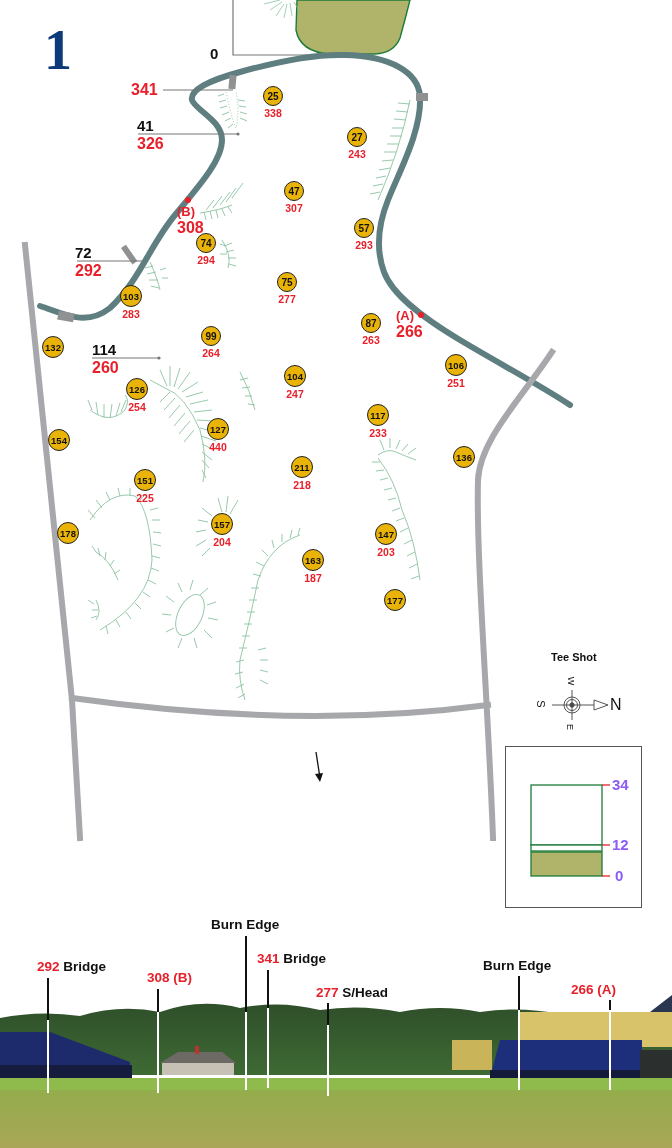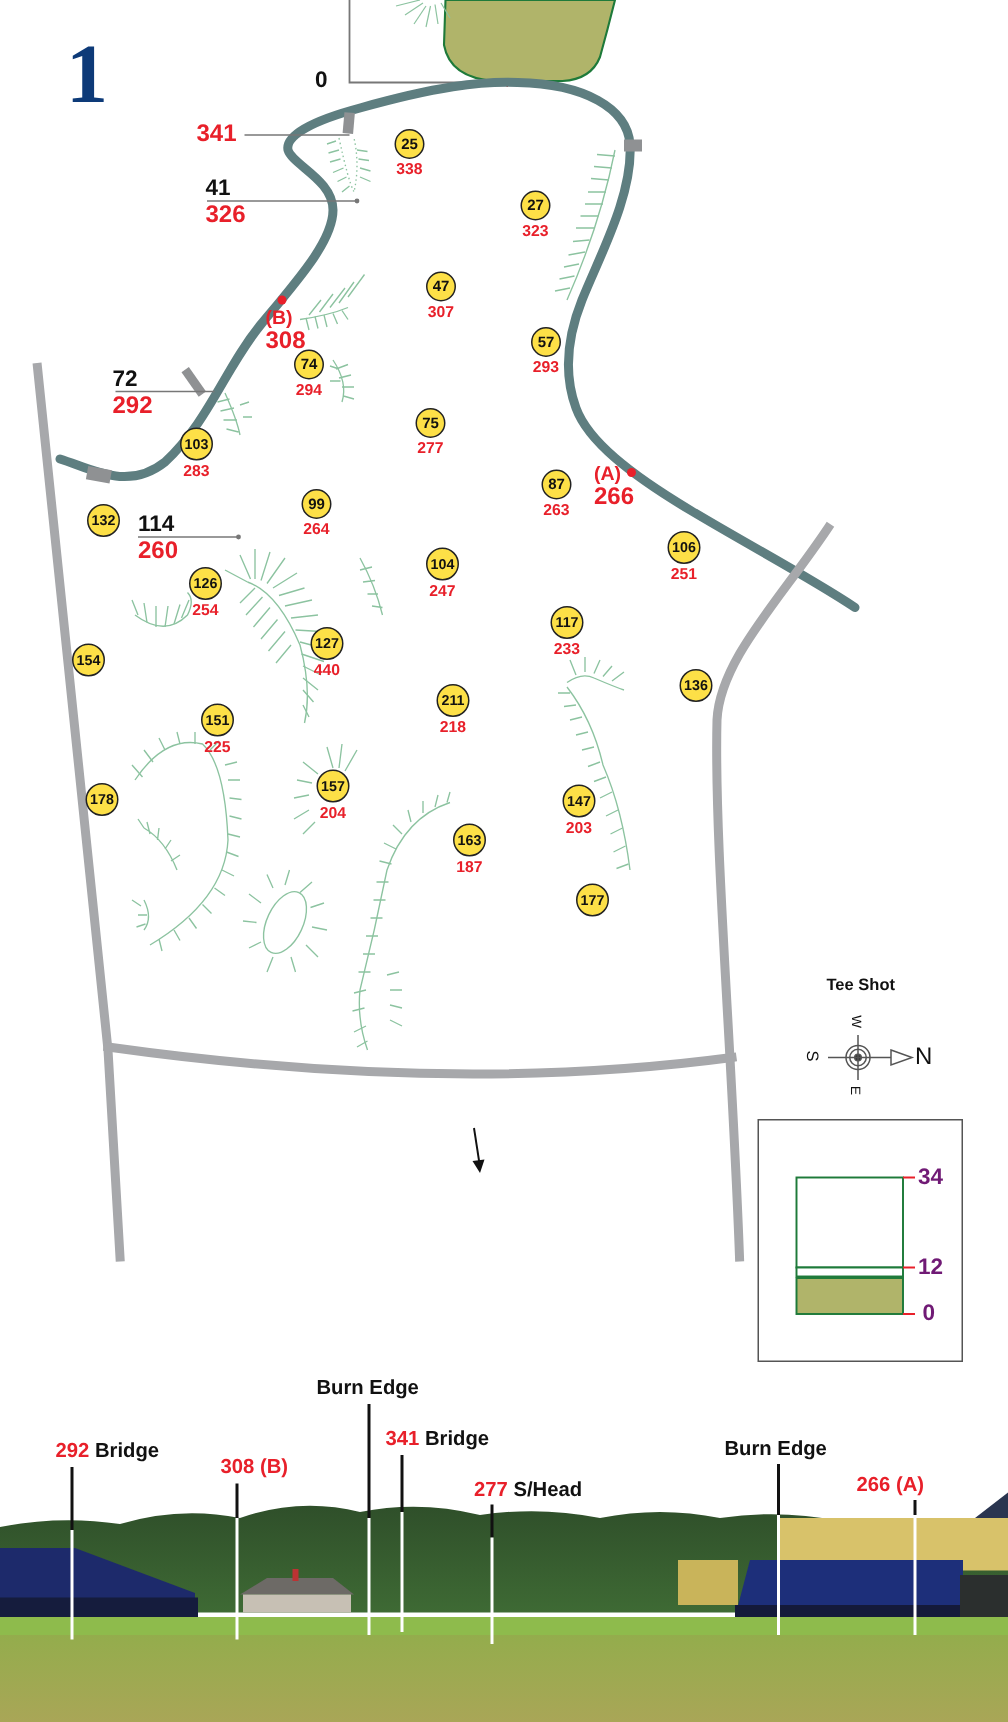--- a/index.html
+++ b/index.html
@@ -7,7 +7,7 @@
   #map { position:absolute; left:0; top:0; width:672px; height:900px; }
   .hole-num { position:absolute; left:44px; top:22px; font-family:"Liberation Serif", serif; font-size:56px; font-weight:bold; color:#0d3a78; line-height:1; }
   .marker { position:absolute; width:28px; text-align:center; transform:translateX(-50%); }
-  .circ { width:20px; height:20px; border:1.2px solid #222; border-radius:50%; margin:0 auto; display:flex; align-items:center; justify-content:center; font-size:10px; font-weight:bold; color:#111; background:#fde047; box-sizing:border-box; }
+  .circ { width:20px; height:20px; border:1.2px solid #222; border-radius:50%; margin:0 auto; display:flex; align-items:center; justify-content:center; font-size:10px; font-weight:bold; color:#111; background:#eab308; box-sizing:border-box; }
   .circ.w3 { width:22px; height:22px; font-size:9.5px; }
   .red-num { font-size:10.5px; font-weight:bold; color:#e8202a; margin-top:2px; line-height:1; }
   .callout { position:absolute; font-weight:bold; line-height:1; }

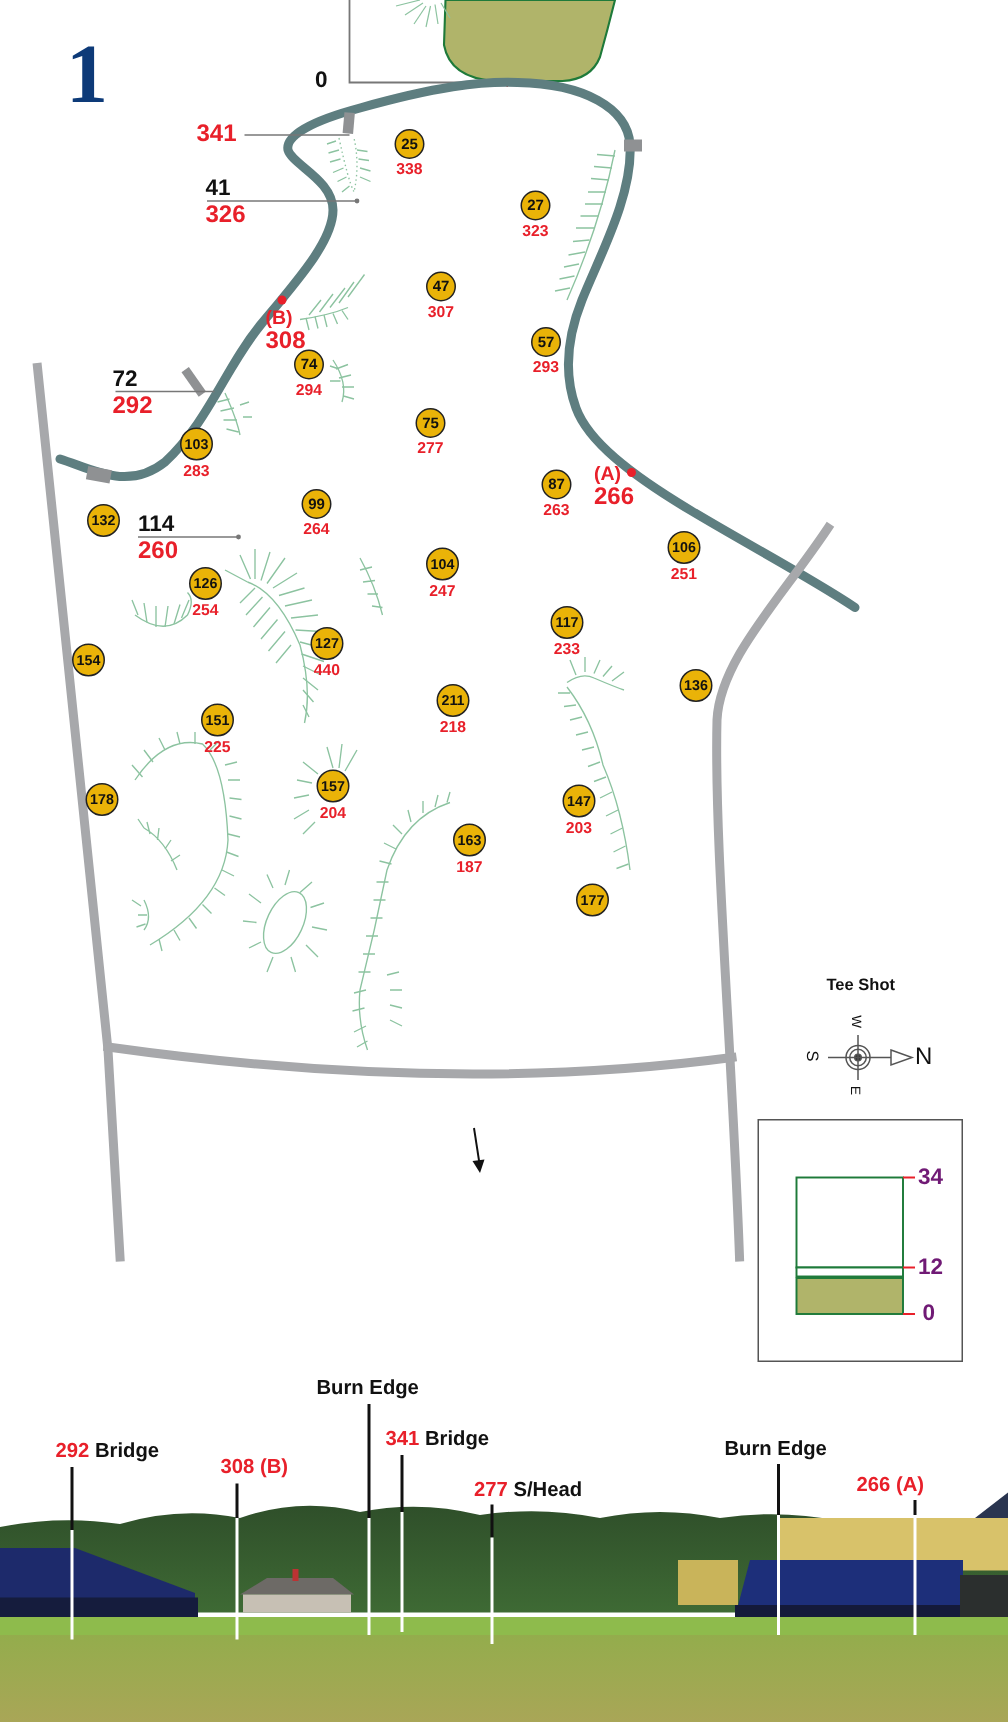--- a/index.html
+++ b/index.html
@@ -167,7 +167,7 @@
     </div>
   <div class="marker" style="left:357px;top:127px;">
       <div class="circ">27</div>
-      <div class="red-num">323</div>
+      <div class="red-num">243</div>
     </div>
   <div class="marker" style="left:294px;top:181px;">
       <div class="circ">47</div>

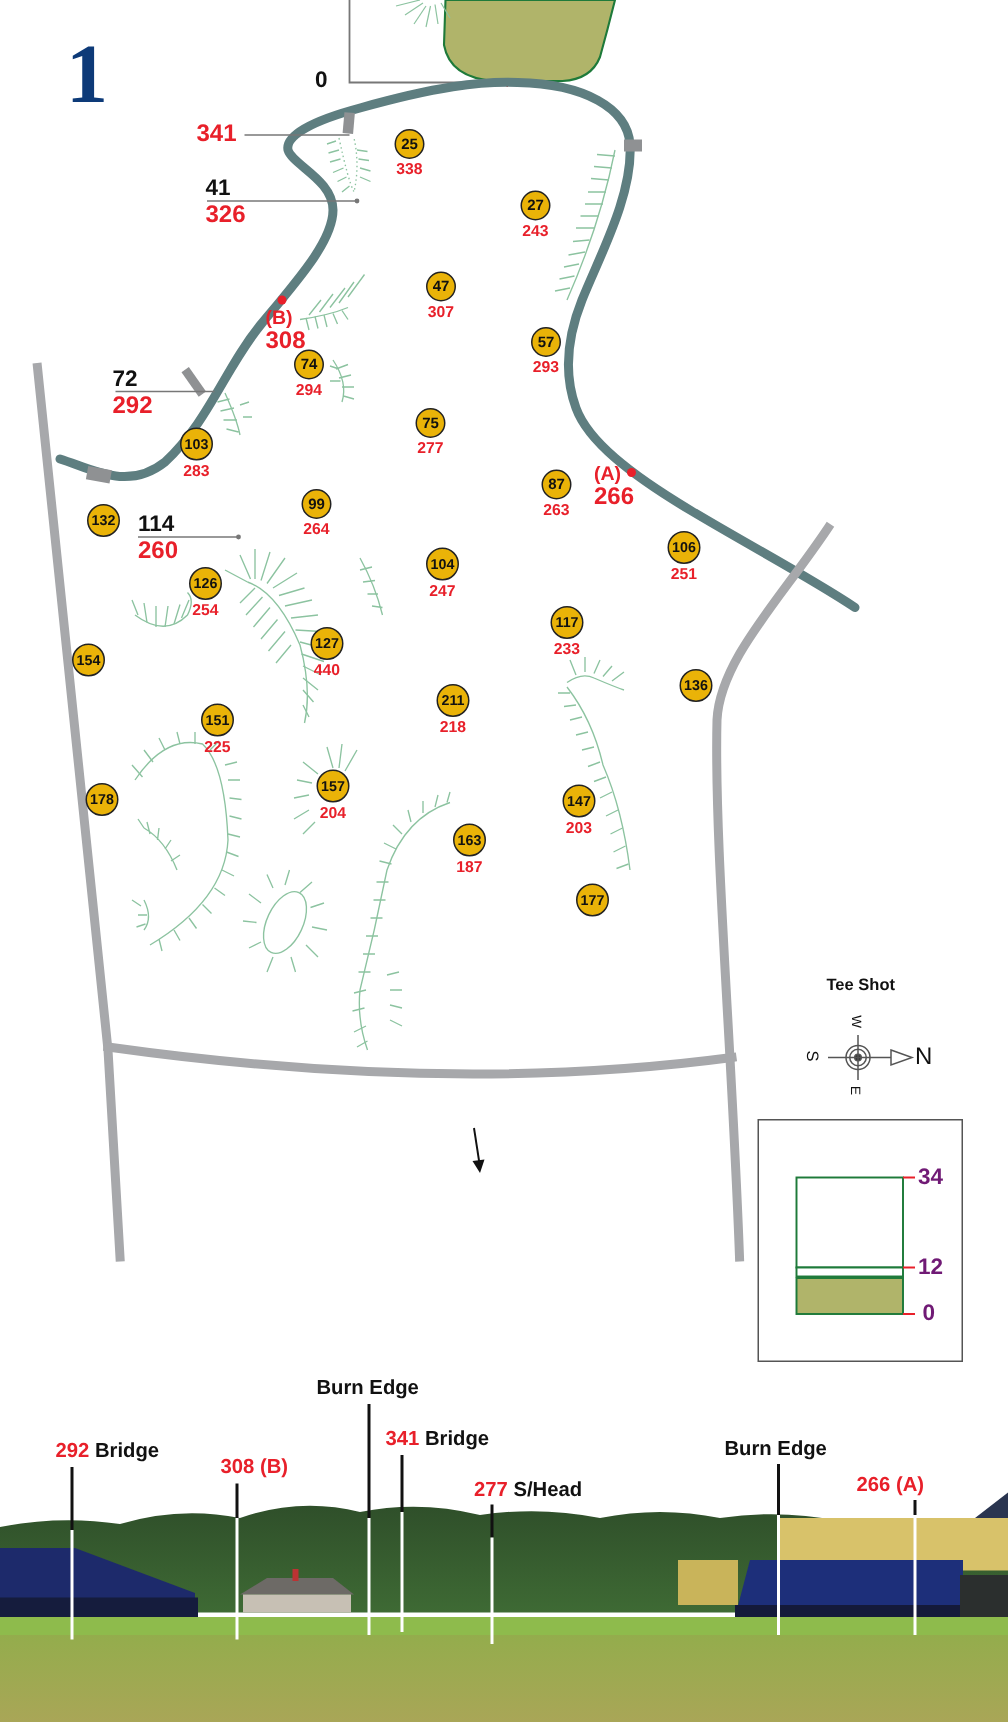--- a/index.html
+++ b/index.html
@@ -197,7 +197,7 @@
       <div class="circ">99</div>
       <div class="red-num">264</div>
     </div>
-  <div class="marker" style="left:53px;top:336px;margin-left:16px;">
+  <div class="marker" style="left:53px;top:336px;">
       <div class="circ w3">132</div>
     </div>
   <div class="marker" style="left:456px;top:354px;">

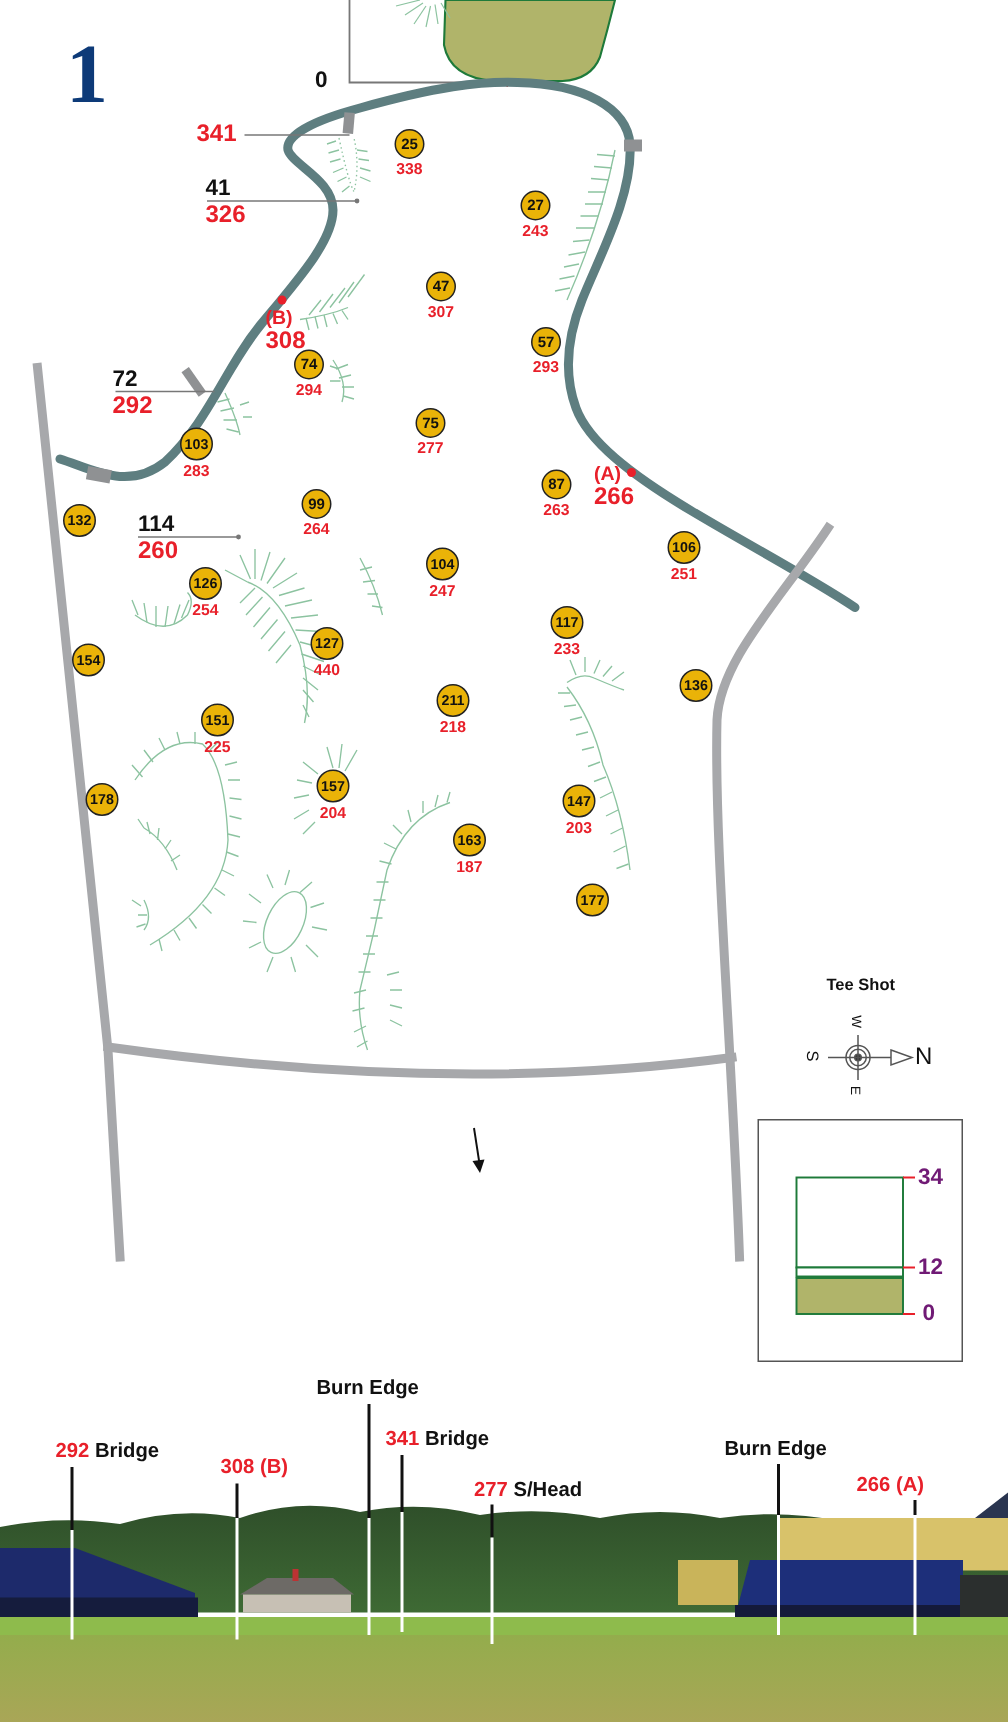--- a/index.html
+++ b/index.html
@@ -17,7 +17,7 @@
   .ptlabel .sub { font-size:16px; display:block; margin-top:2px; text-align:center; }
   .tee-title { position:absolute; left:551px; top:651px; font-size:11px; font-weight:bold; color:#111; }
   .green-box { position:absolute; left:505px; top:746px; width:137px; height:162px; border:1.3px solid #555; box-sizing:border-box; background:#fff; }
-  .gb-label { position:absolute; color:#701a75; font-weight:bold; font-size:15px; line-height:1; }
+  .gb-label { position:absolute; color:#8b5cf6; font-weight:bold; font-size:15px; line-height:1; }
   #photo { position:absolute; left:0; top:900px; width:672px; height:248px; }
   .plabel { position:absolute; font-weight:bold; font-size:13.5px; color:#111; white-space:nowrap; line-height:1; }
   .plabel .r { color:#e8202a; }

